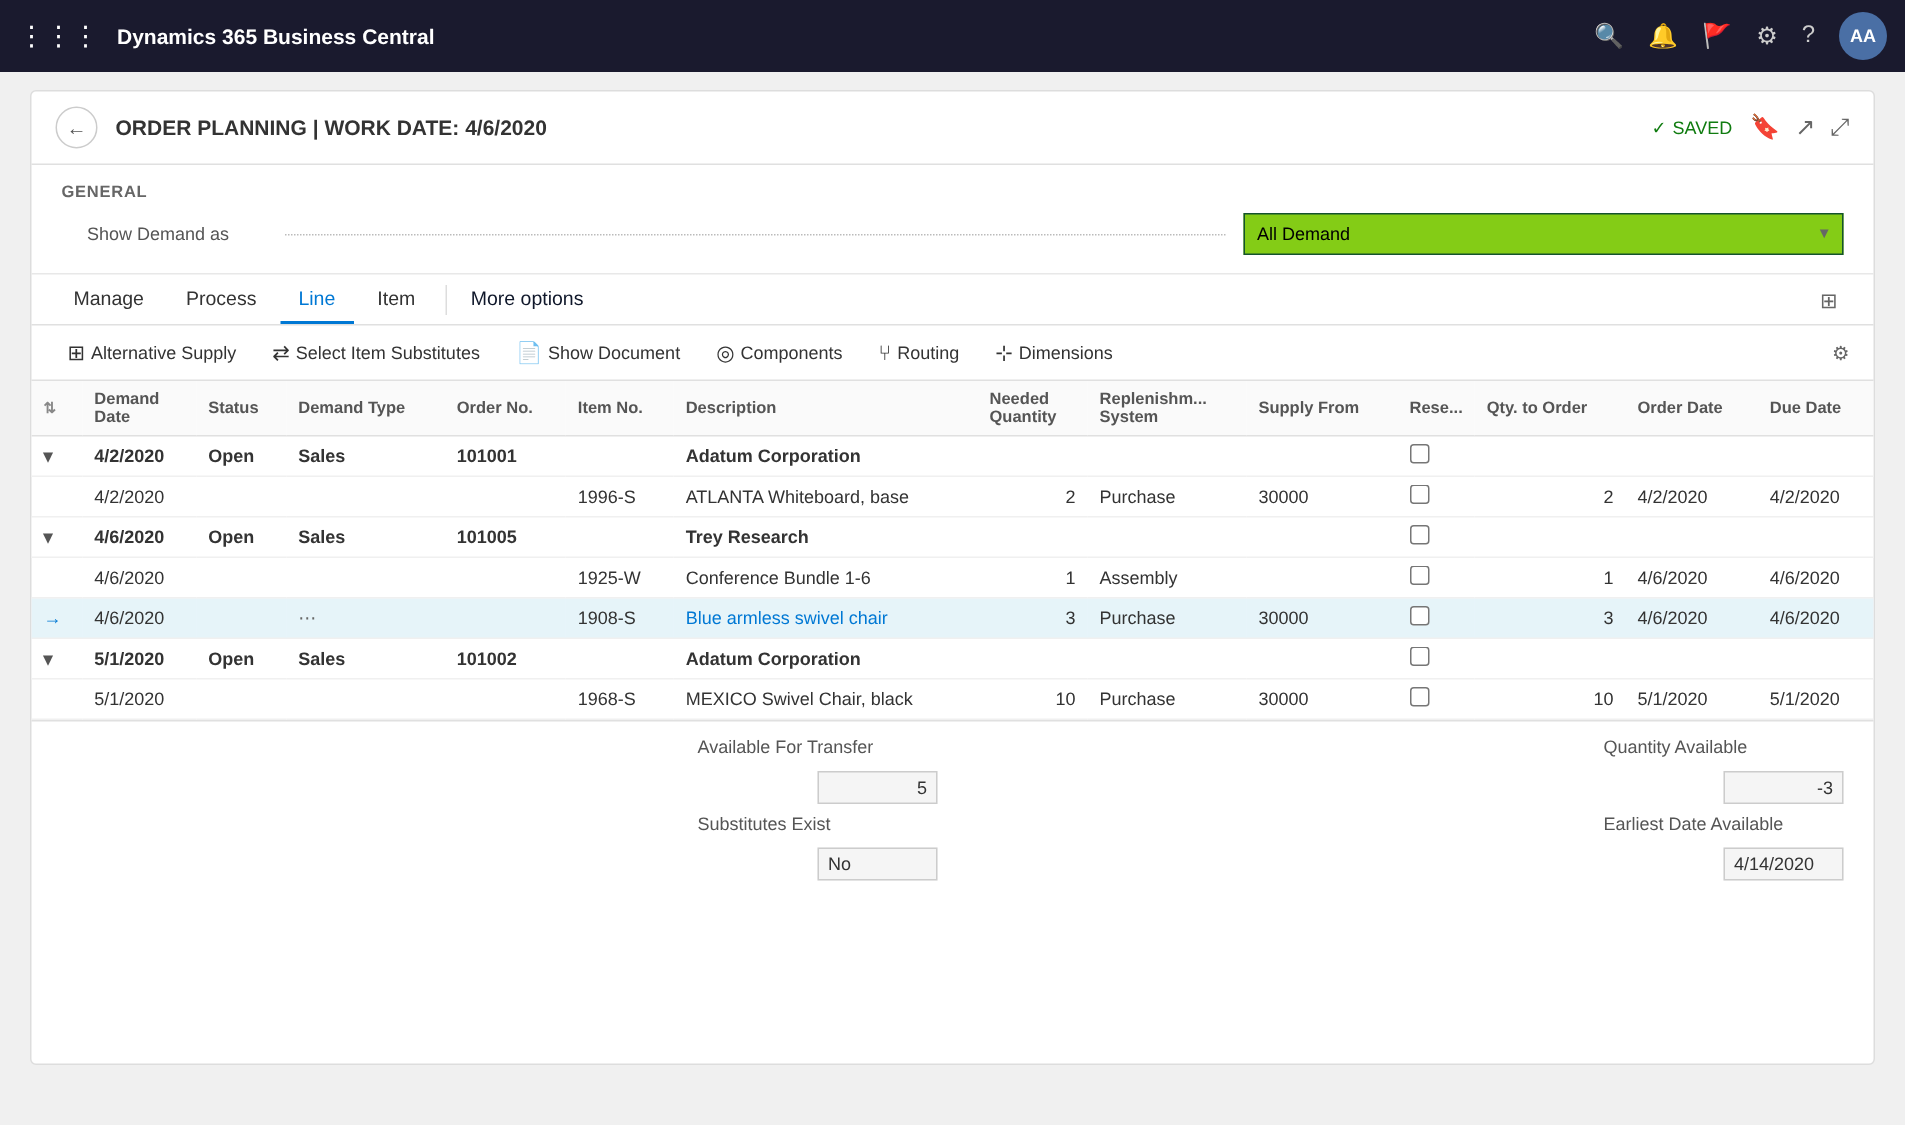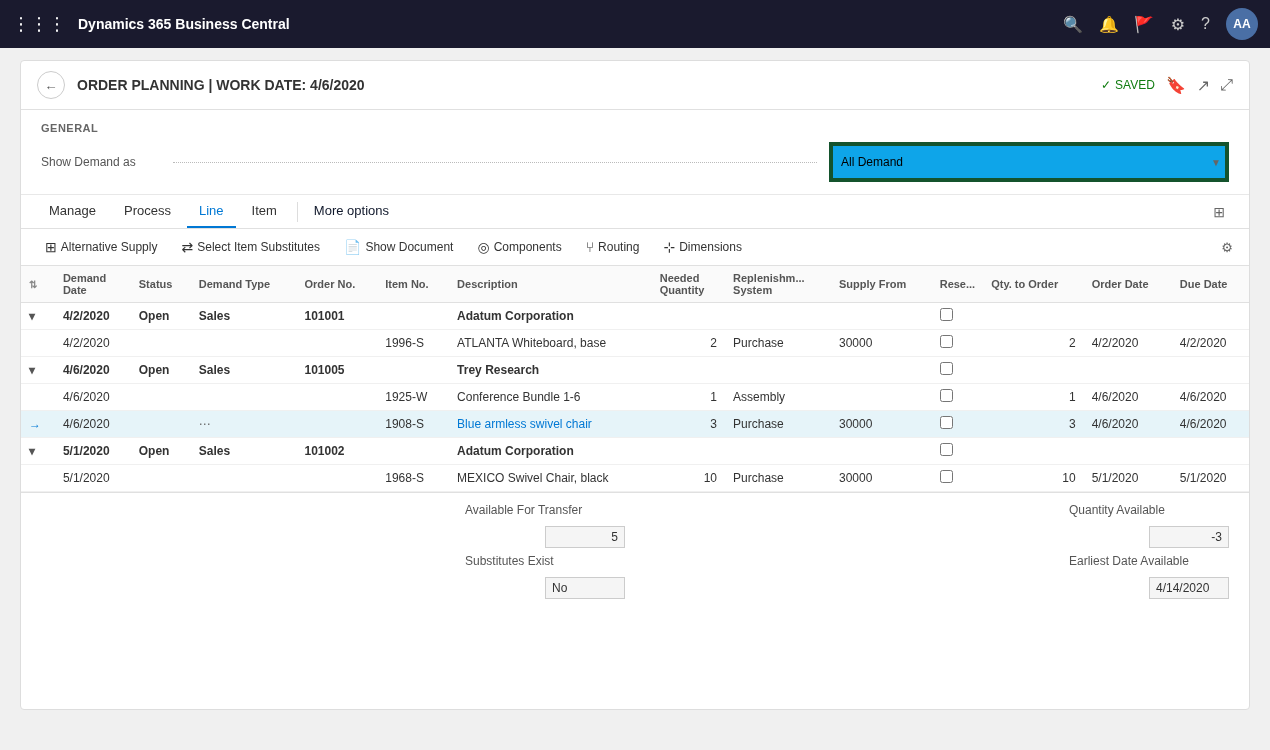--- a/index.html
+++ b/index.html
@@ -65,7 +65,7 @@
       text-transform: uppercase; margin-bottom: 8px; letter-spacing: 0.5px;
     }
     .field-row {
-      display: flex; align-items: center; gap: 8px;
+      display: flex; align-items: center; gap: 8px; margin-left: 17px;
     }
     .field-label { font-size: 12px; color: #555; min-width: 120px; }
     .dotted-line {

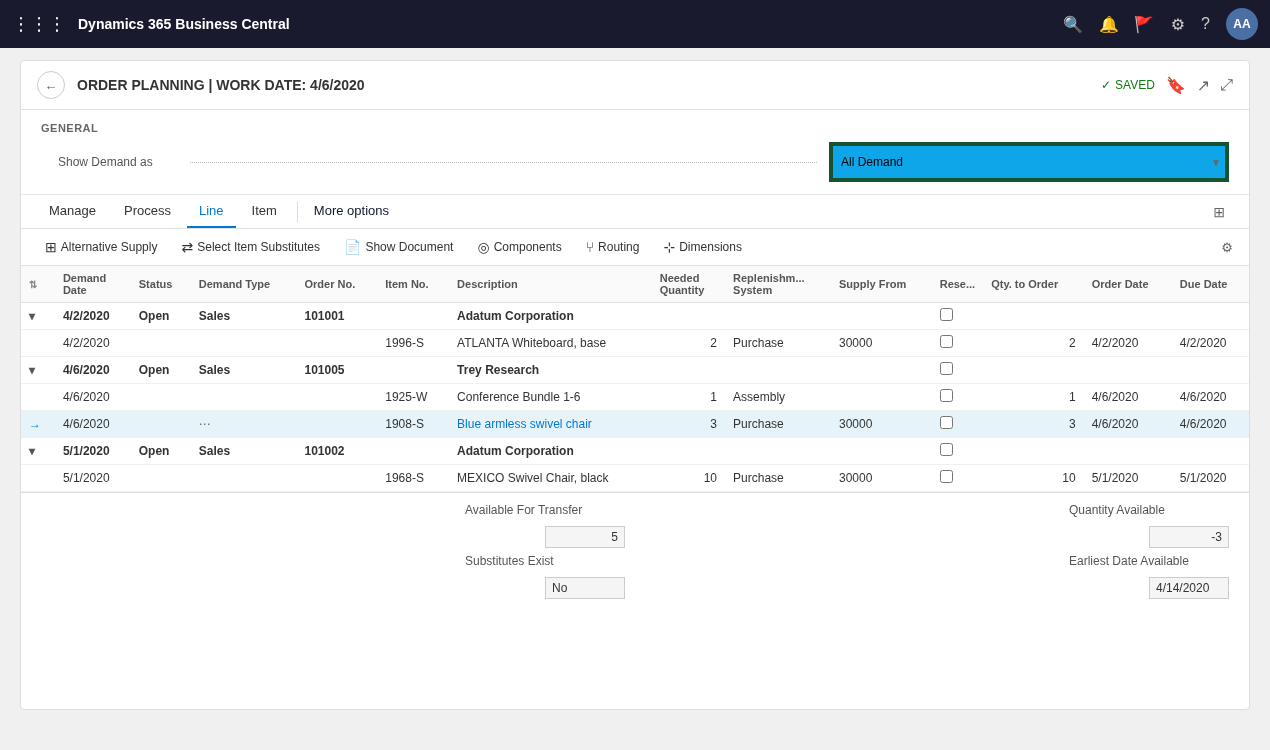--- a/index.html
+++ b/index.html
@@ -72,8 +72,8 @@
       flex: 1; border-bottom: 1px dotted #bbb; margin: 0 4px;
     }
     .field-select {
-      width: 400px; height: 40px; border: 4px solid #14532d;
-      padding: 0 8px; font-size: 12px; background: #0ea5e9;
+      width: 400px; height: 28px; border: 1px solid #14532d;
+      padding: 0 8px; font-size: 12px; background: #84cc16;
       appearance: none; cursor: pointer;
     }
     .select-wrapper { position: relative; }

